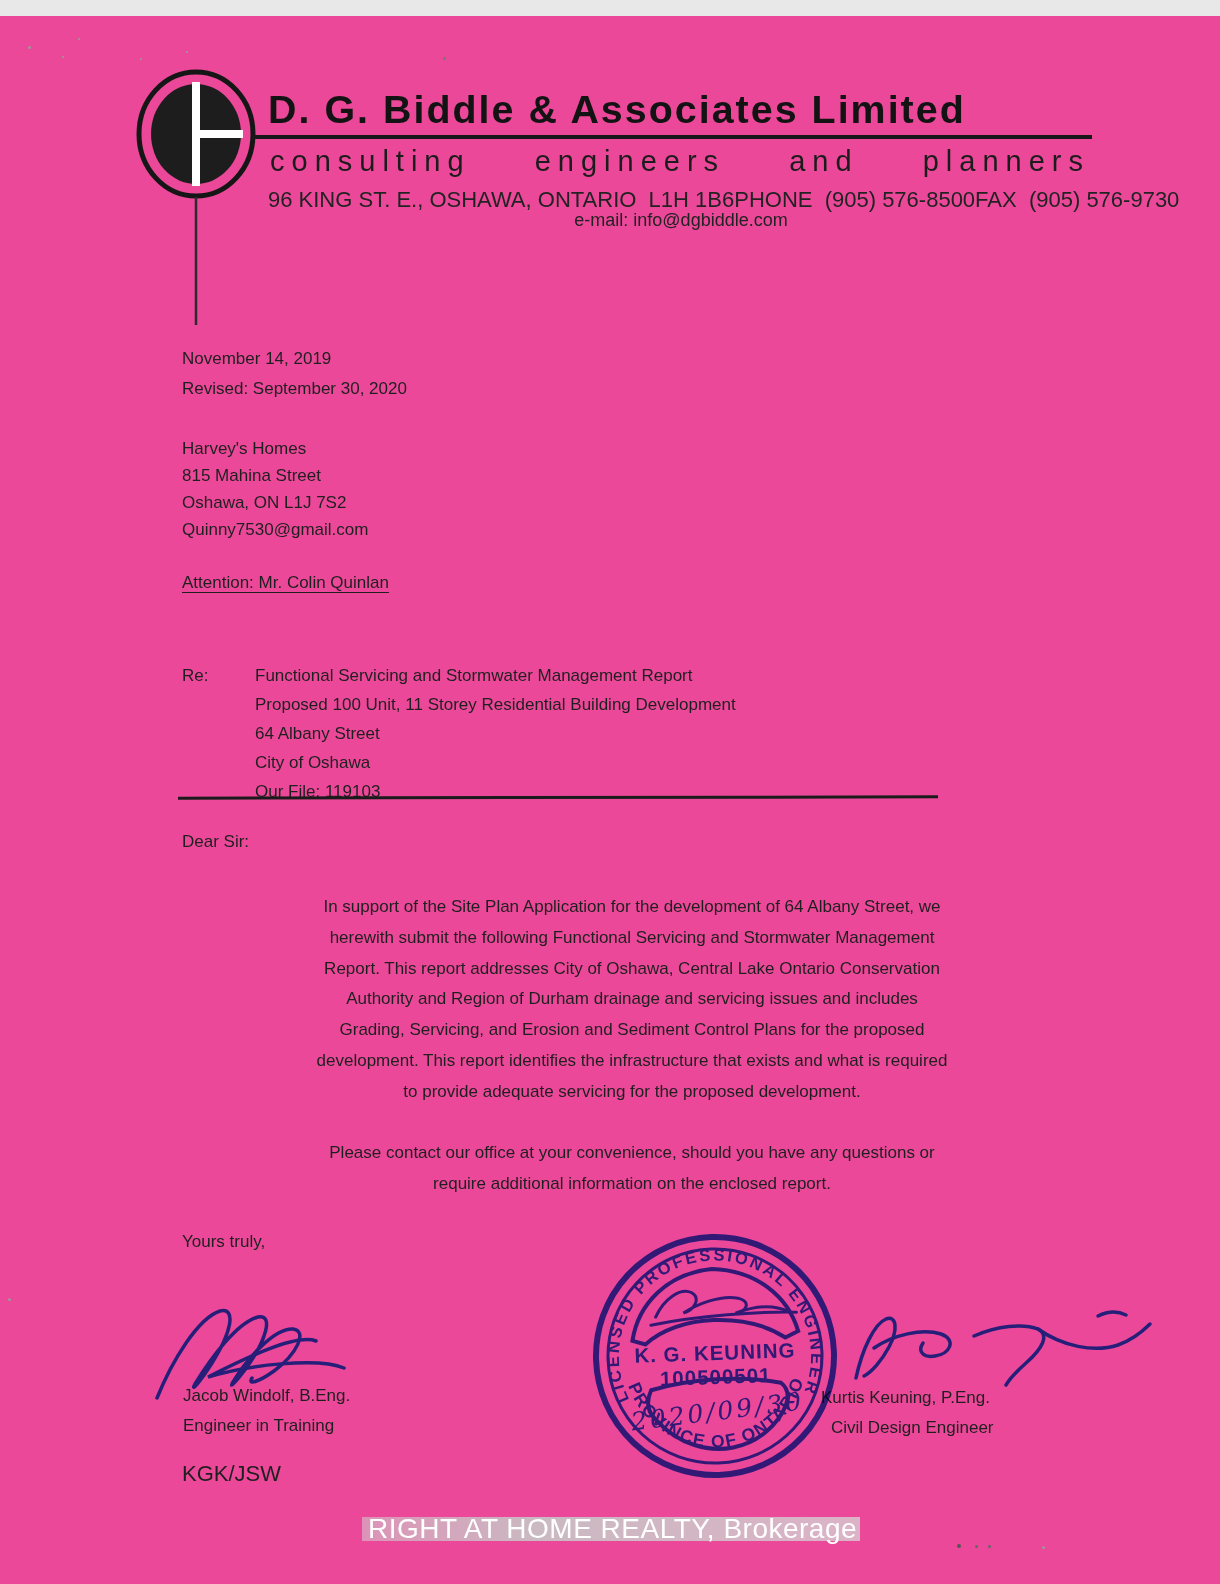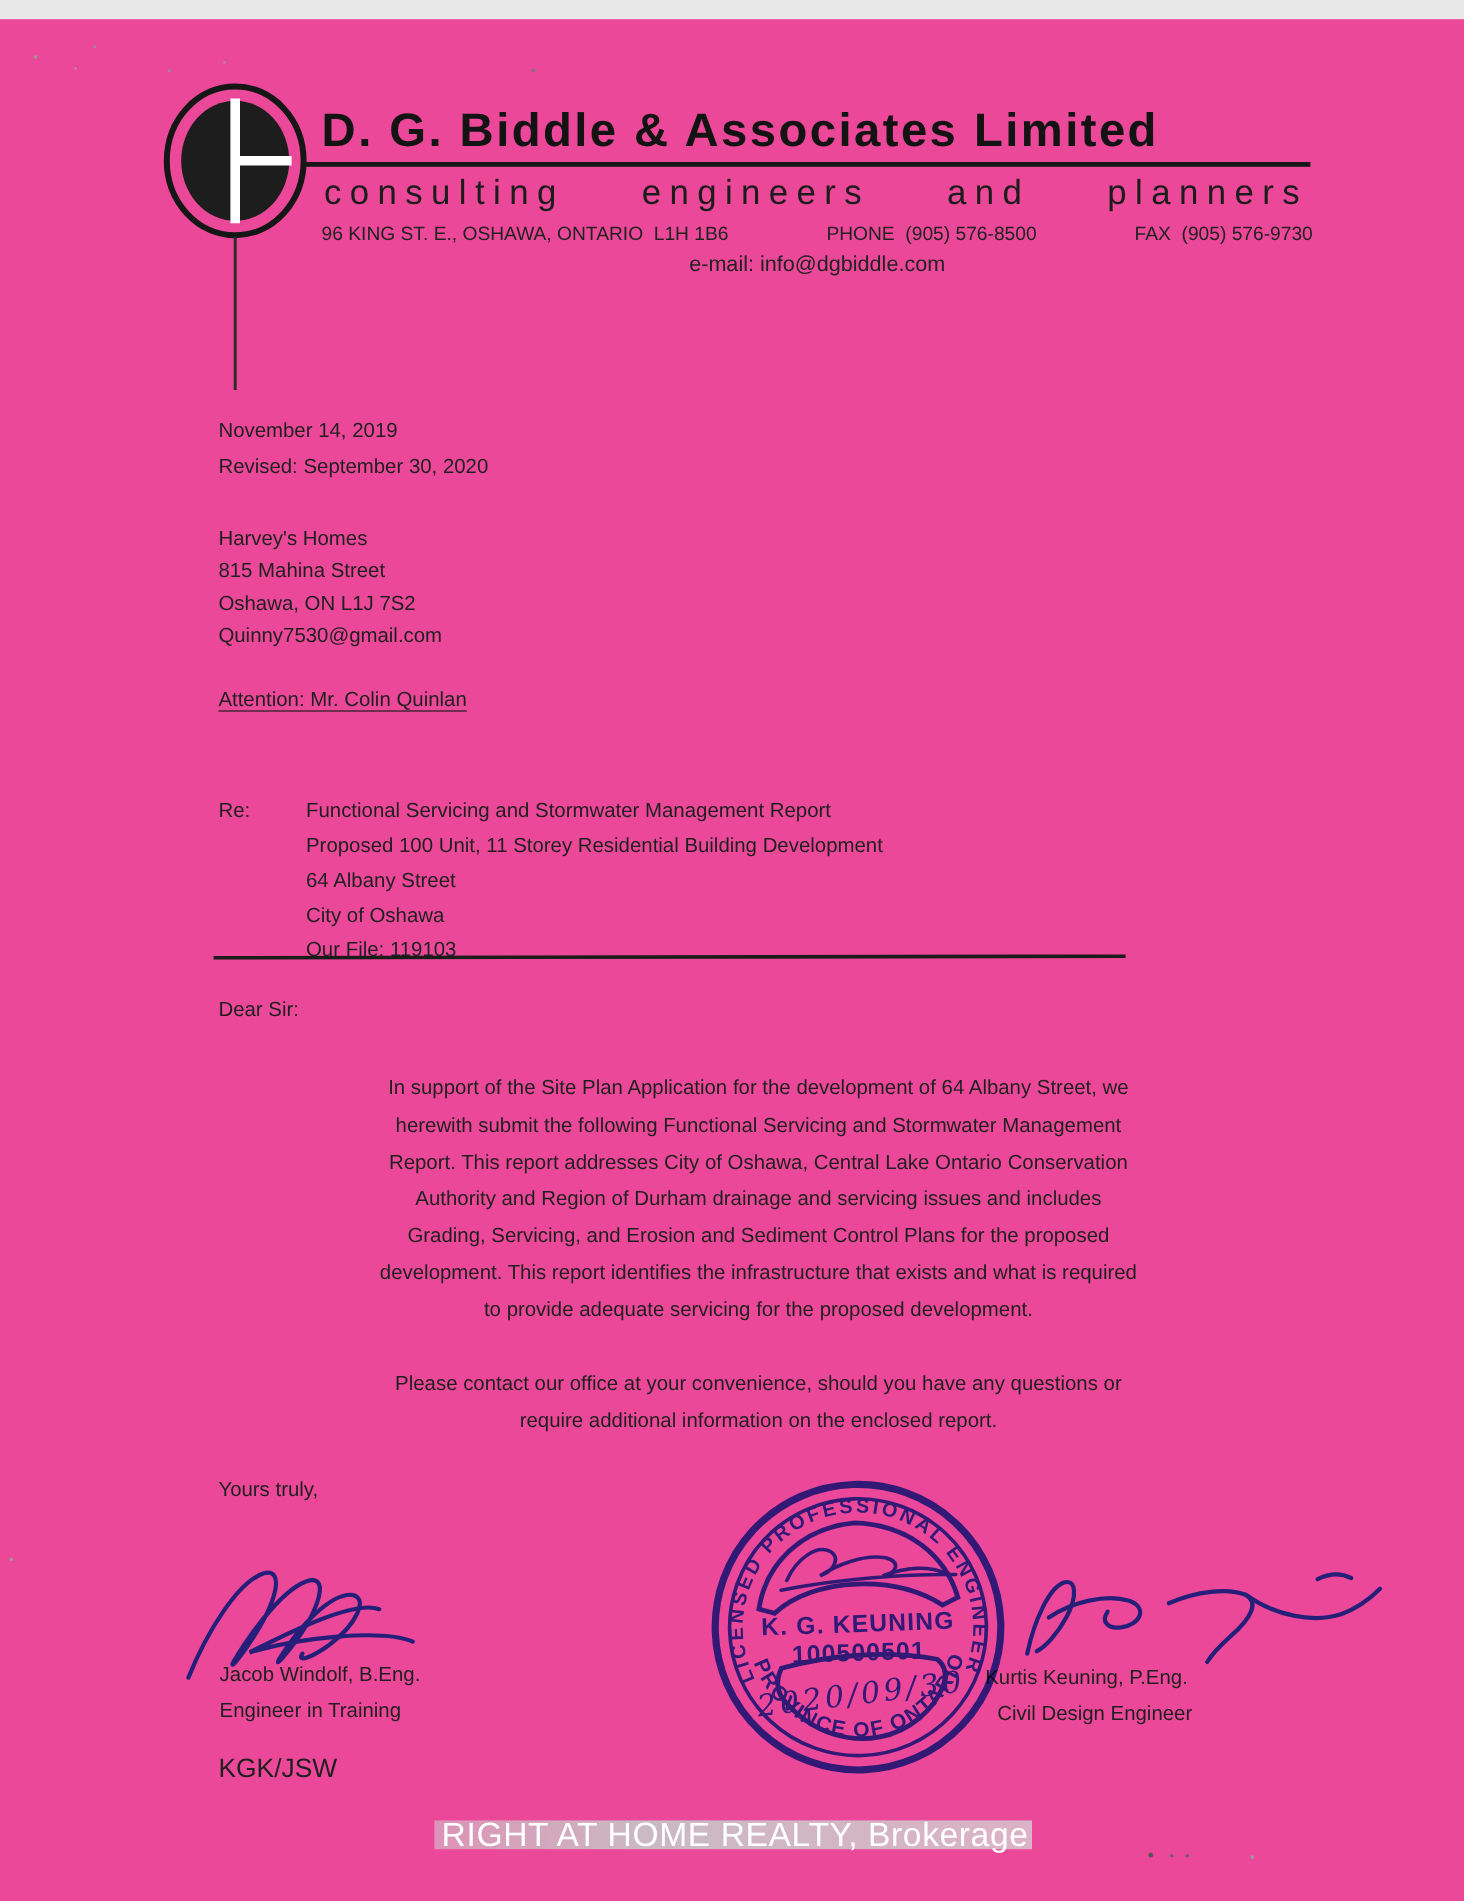--- a/index.html
+++ b/index.html
@@ -30,7 +30,7 @@
   .addr-line{
     left:268px;top:171px;width:826px;
     display:flex;justify-content:space-between;
-    font-size:16px;color:#222;
+    font-size:22px;color:#222;
   }
   .addr-line span{white-space:pre;}
   .email-line{left:268px;top:194px;width:826px;text-align:center;font-size:18px;color:#222;}

